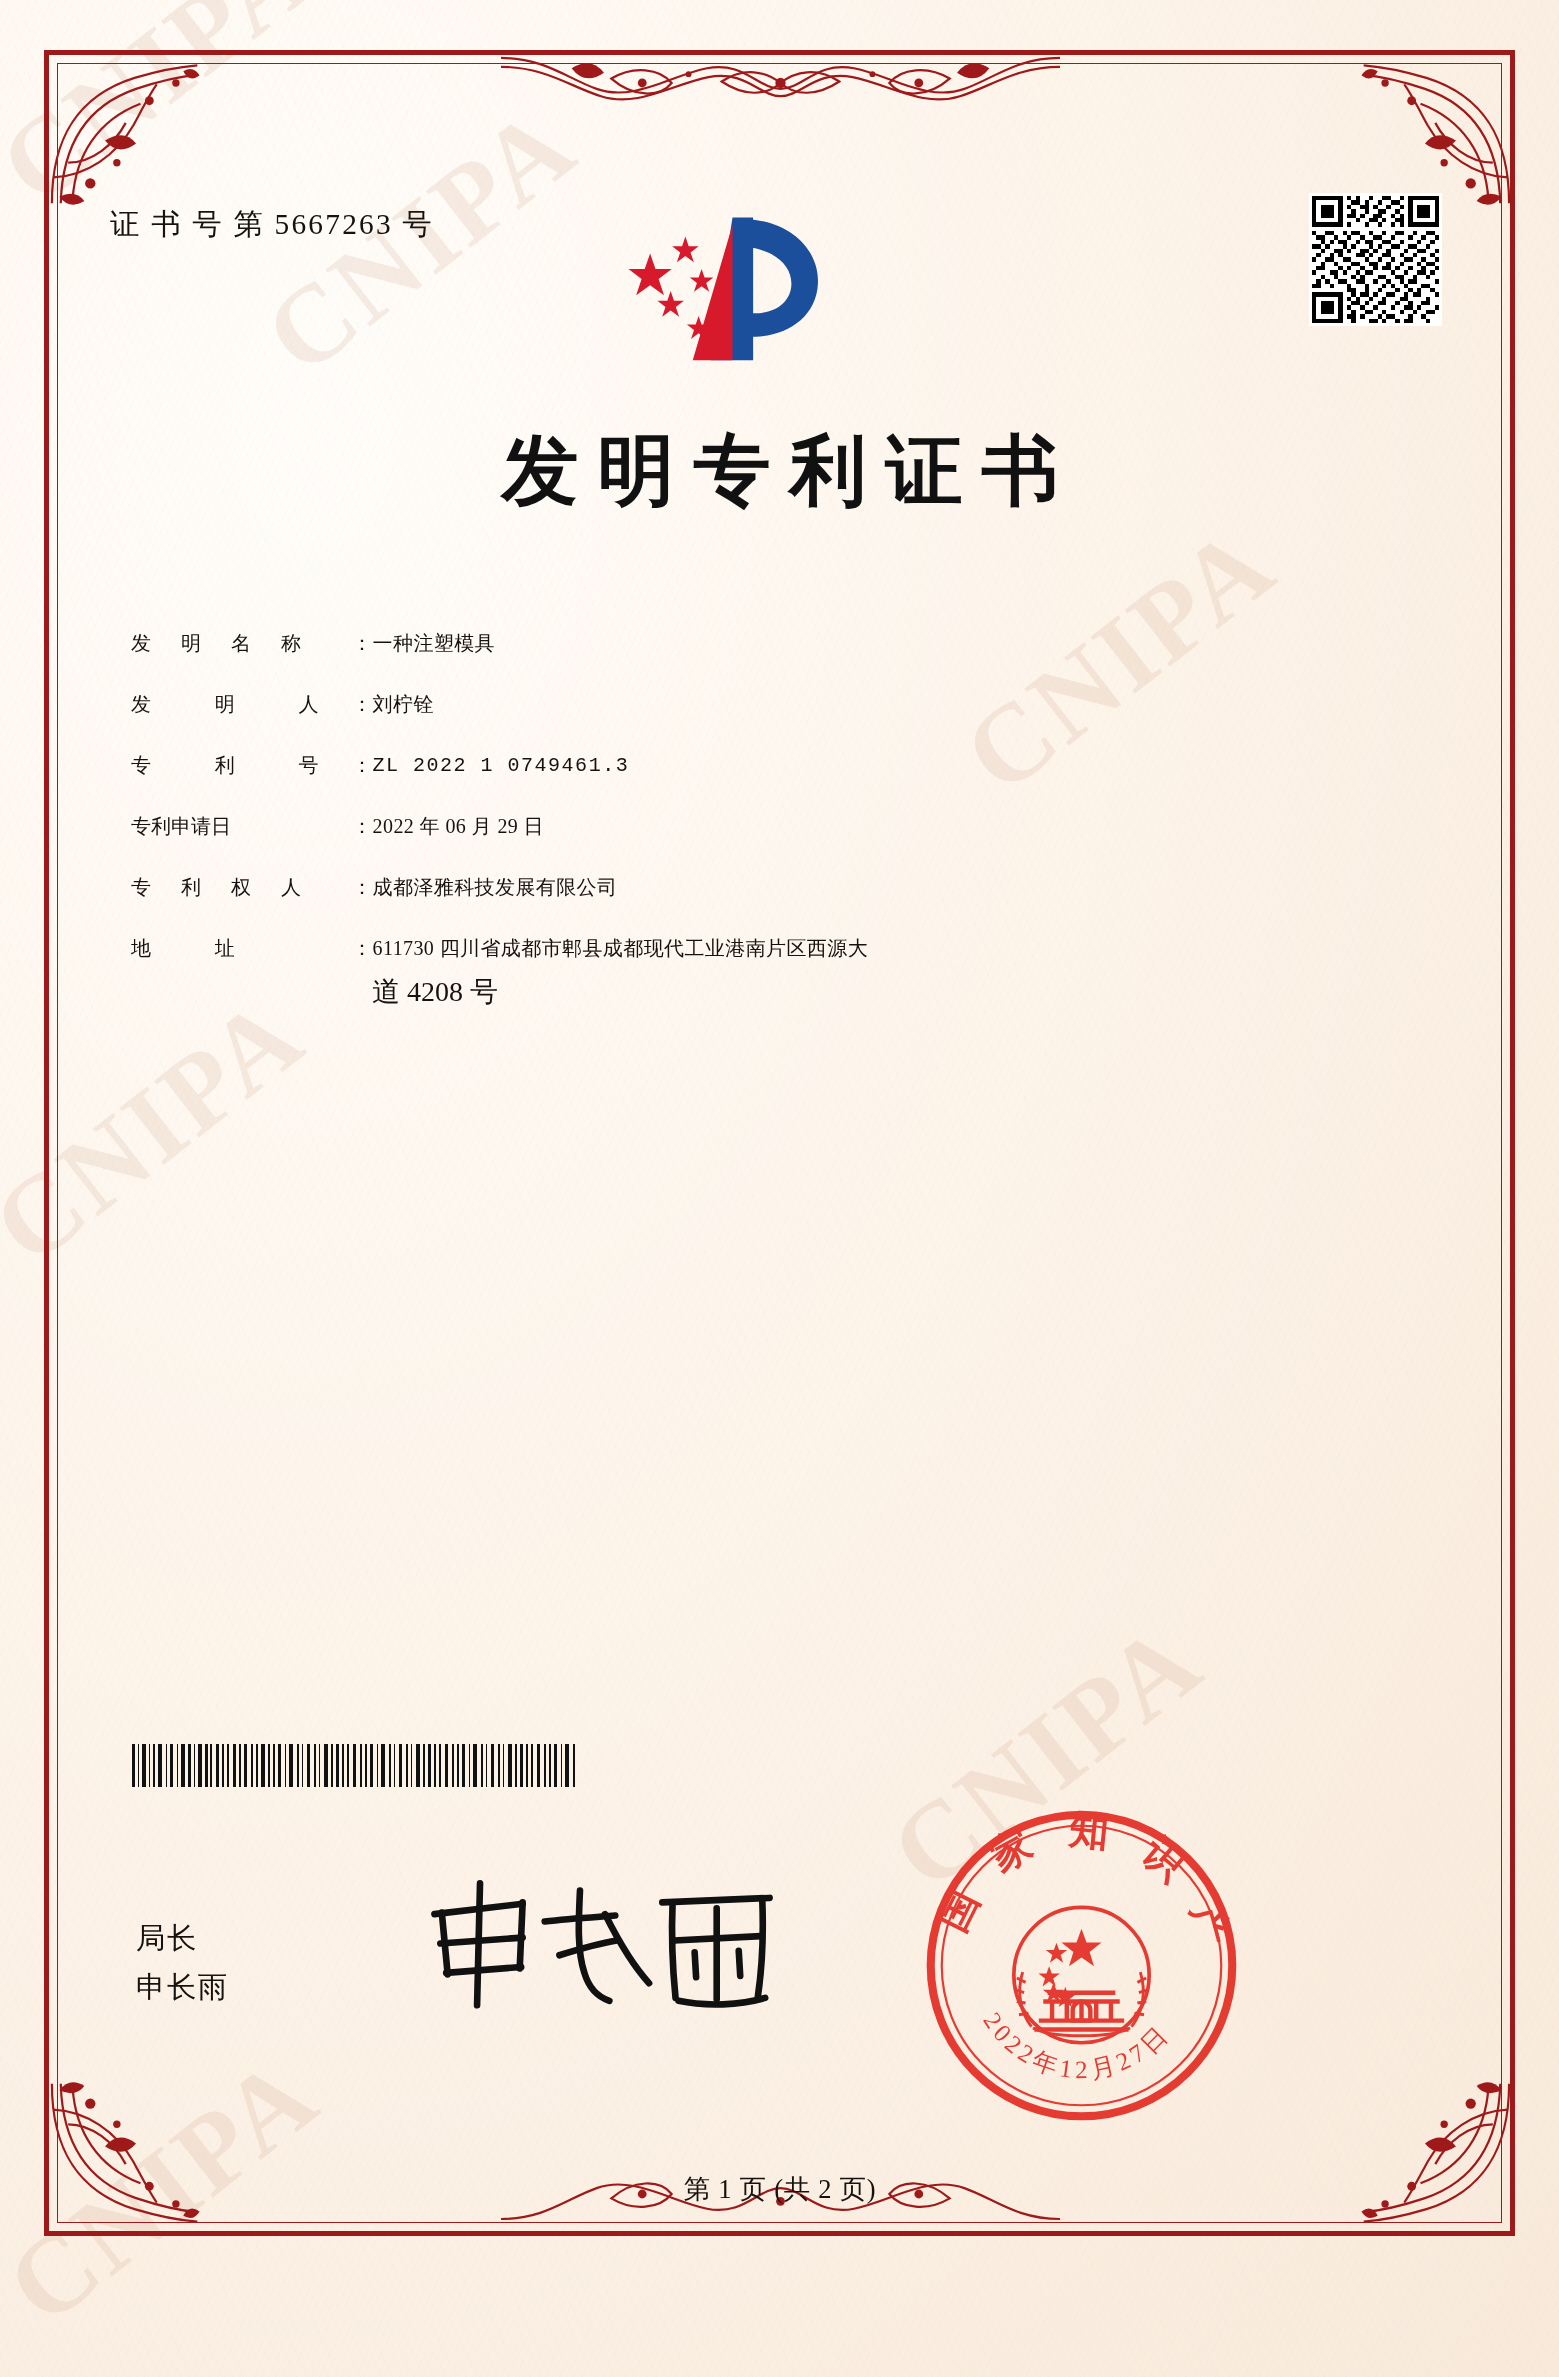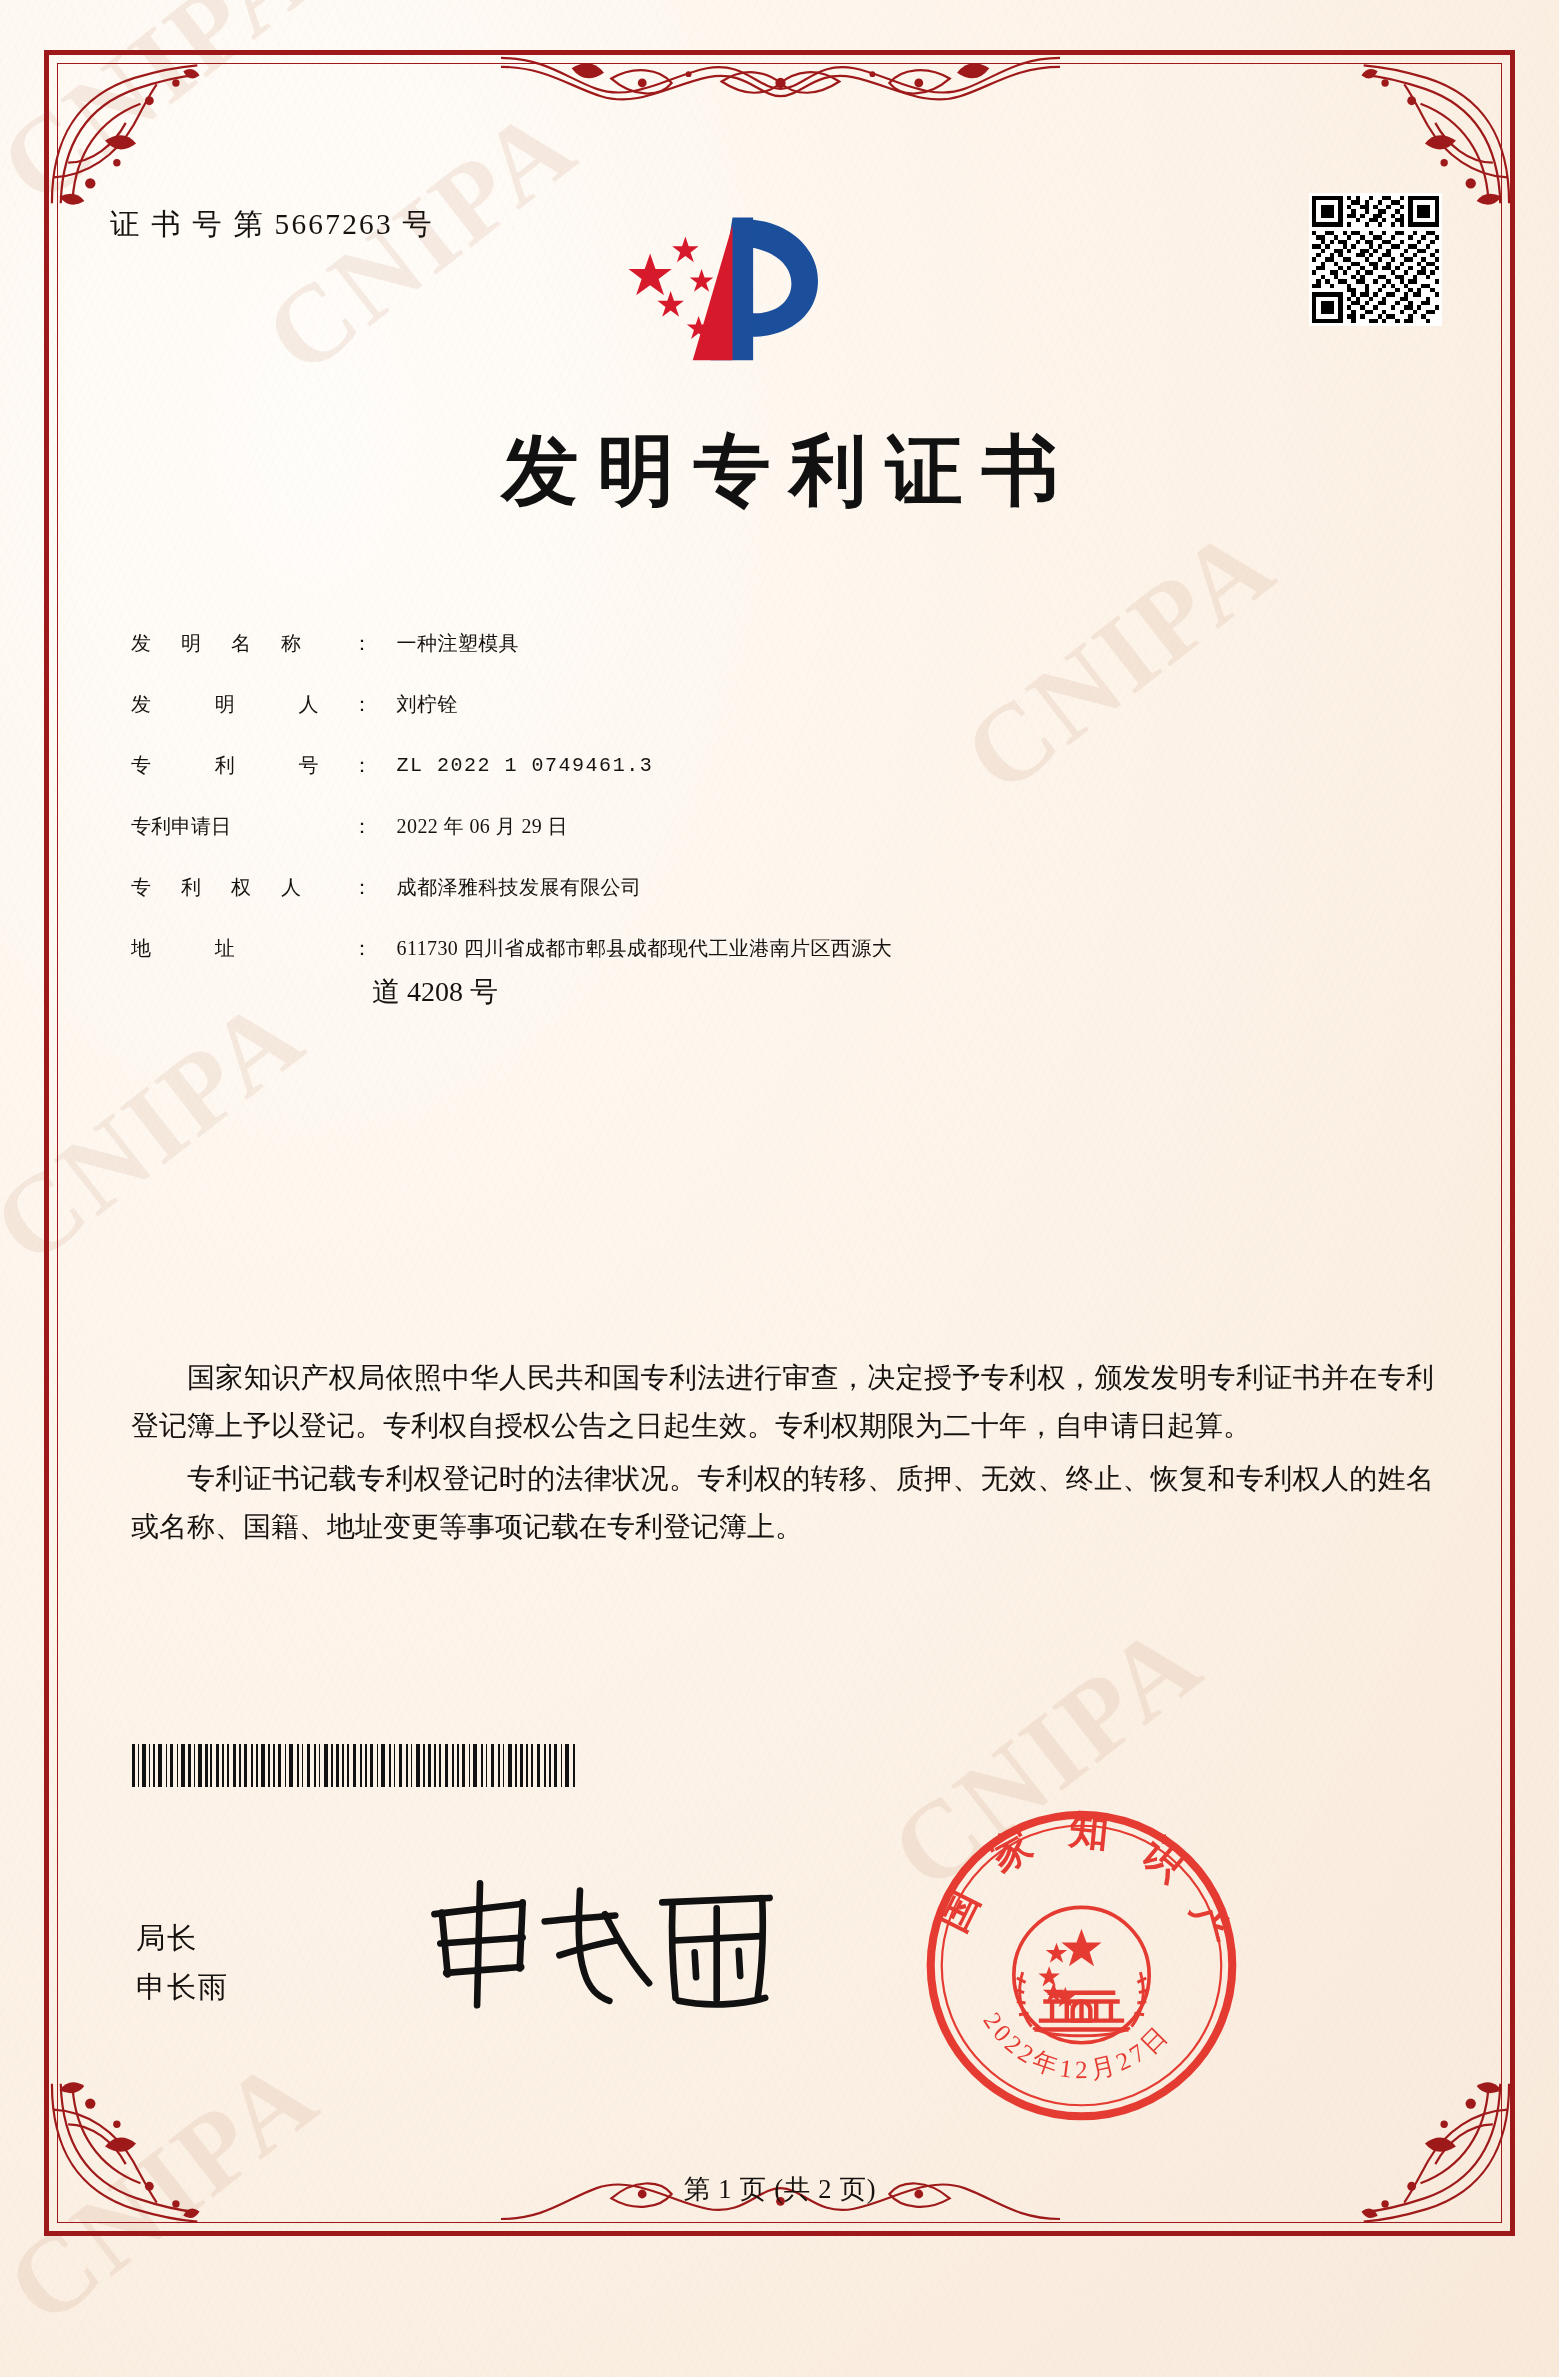--- a/index.html
+++ b/index.html
@@ -165,7 +165,6 @@
   .field-value {
     flex: 1 1 auto;
     letter-spacing: 0.4px;
-    margin-left: 24px;
   }
   .field-value.mono-ish {
     font-family: Liberation Mono, monospace;

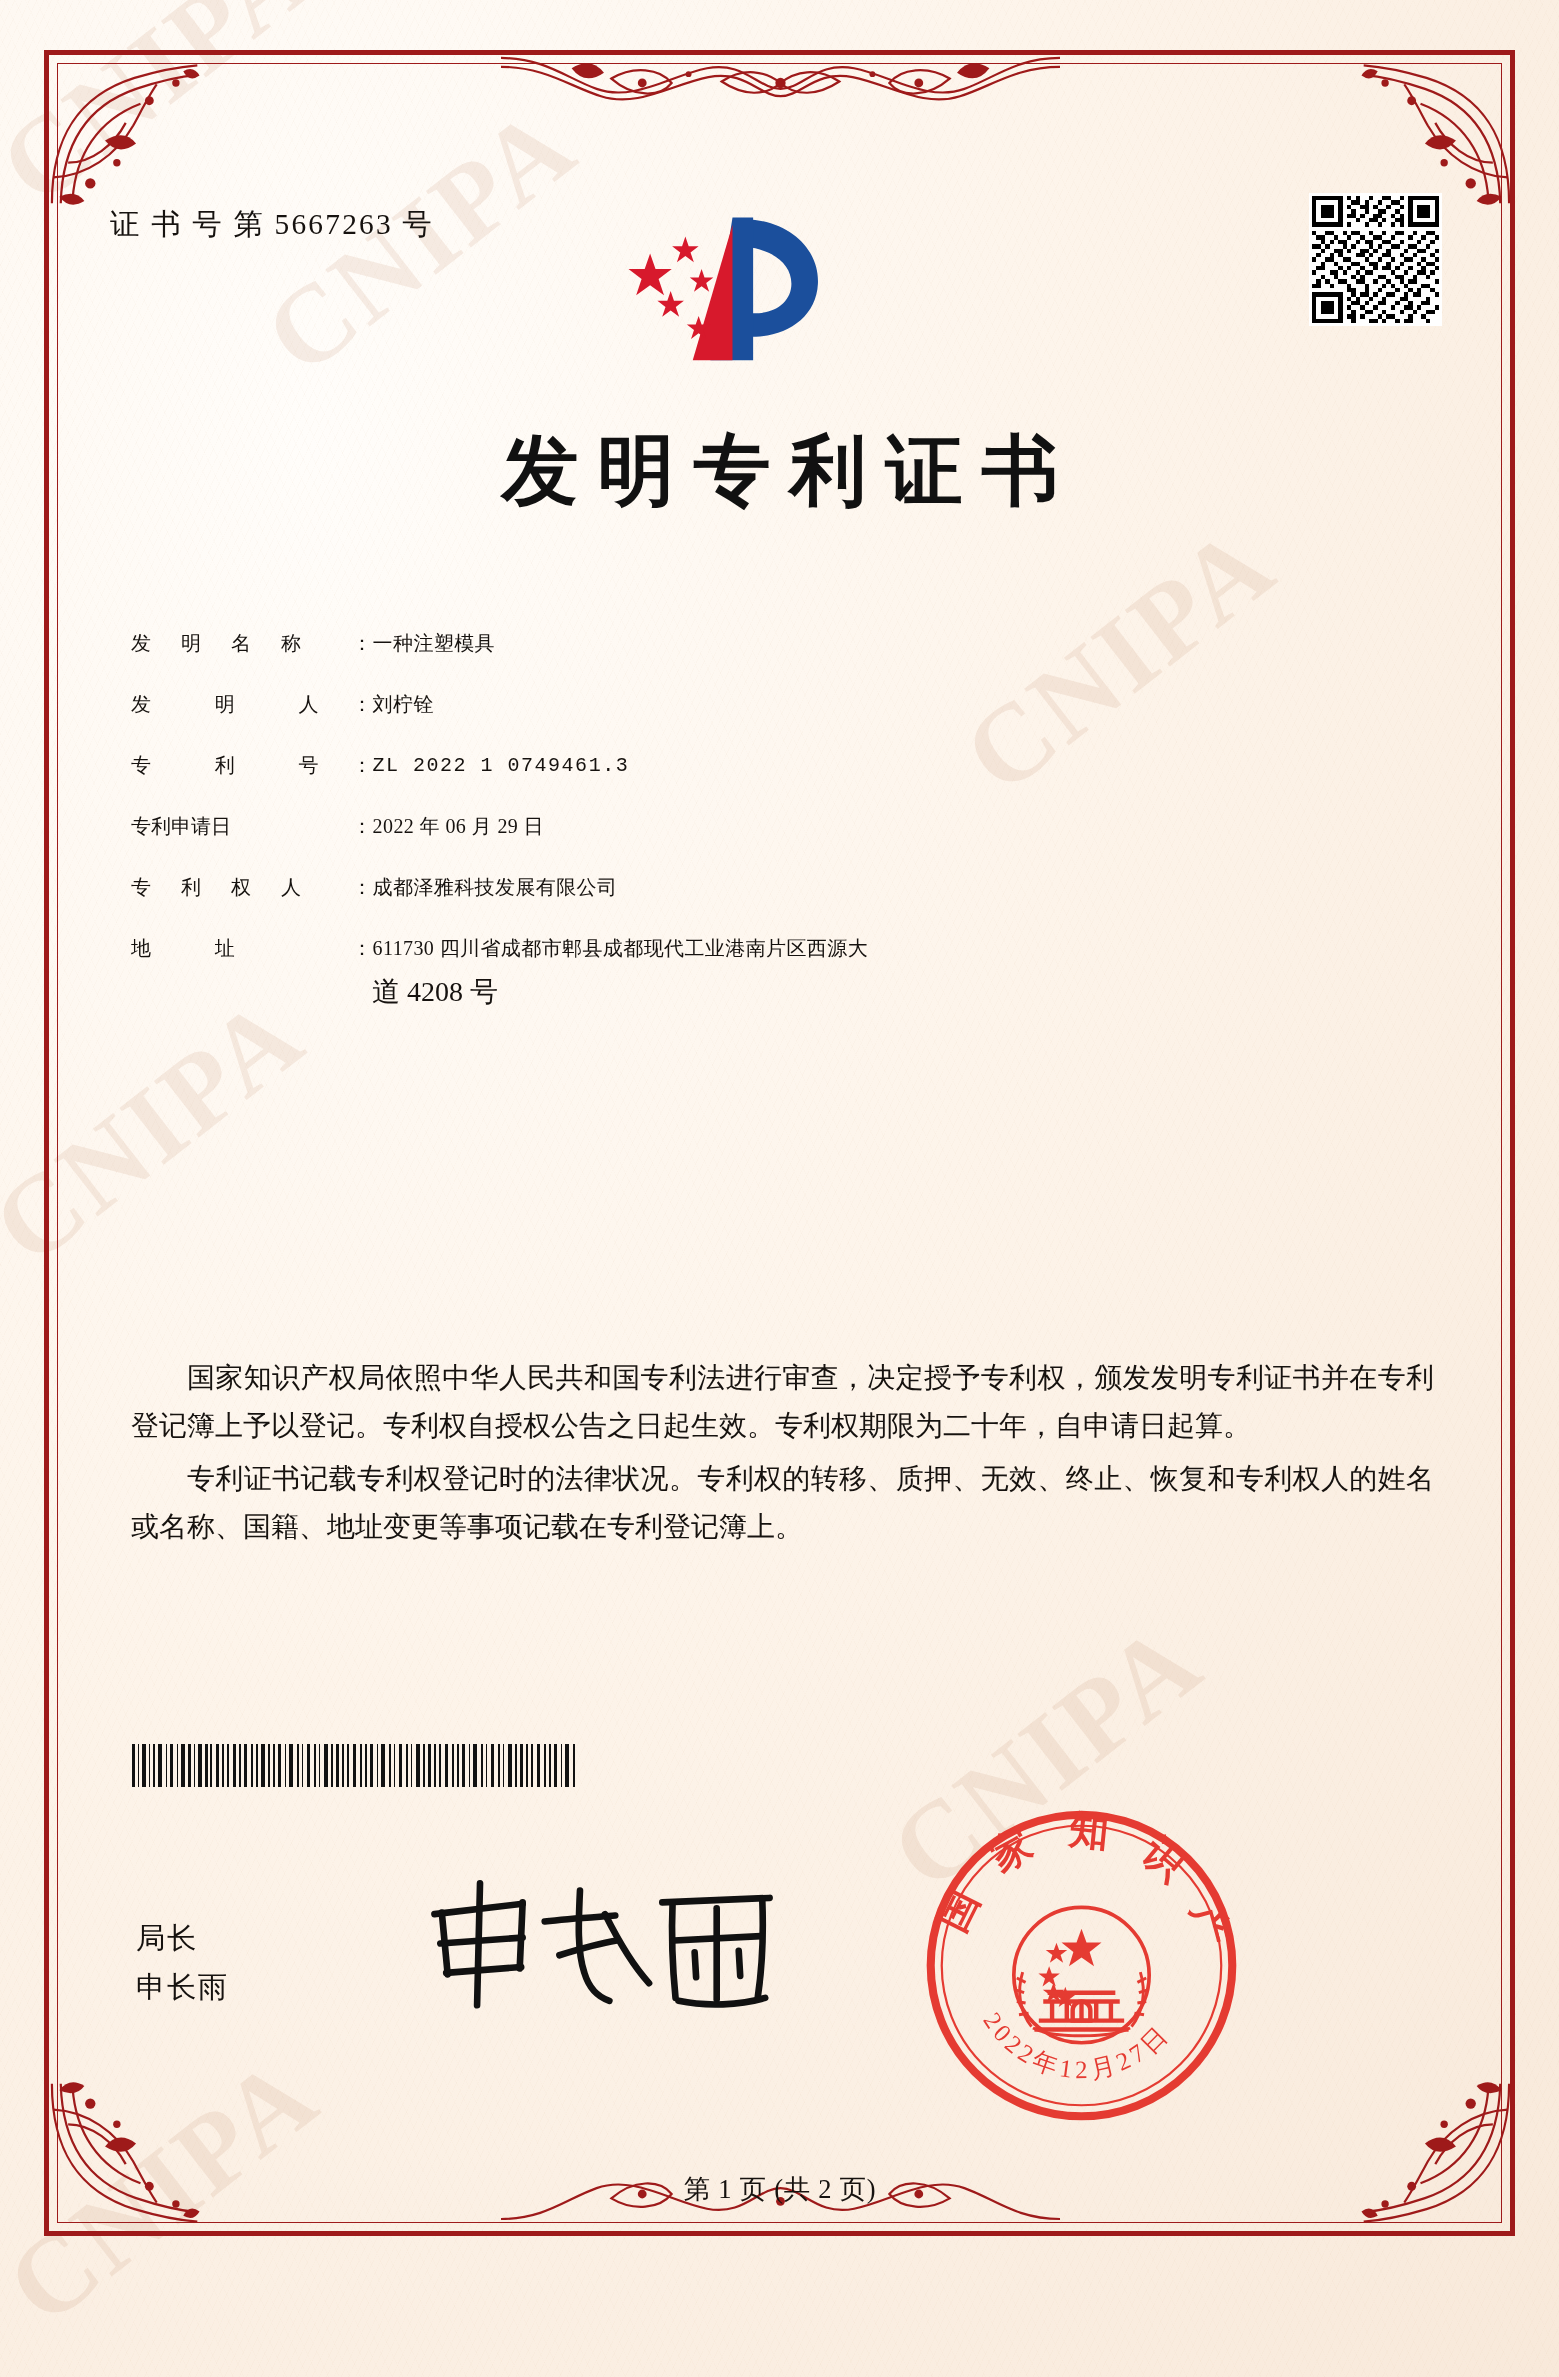--- a/index.html
+++ b/index.html
@@ -675,10 +675,6 @@
 
   </div>
 
-  <div class="paragraphs">
-    <p>国家知识产权局依照中华人民共和国专利法进行审查，决定授予专利权，颁发发明专利证书并在专利登记簿上予以登记。专利权自授权公告之日起生效。专利权期限为二十年，自申请日起算。</p>
-    <p>专利证书记载专利权登记时的法律状况。专利权的转移、质押、无效、终止、恢复和专利权人的姓名或名称、国籍、地址变更等事项记载在专利登记簿上。</p>
-  </div>
 
   <div class="barcode">
     <svg viewBox="0 0 610 58" xmlns="http://www.w3.org/2000/svg" shape-rendering="crispEdges">

